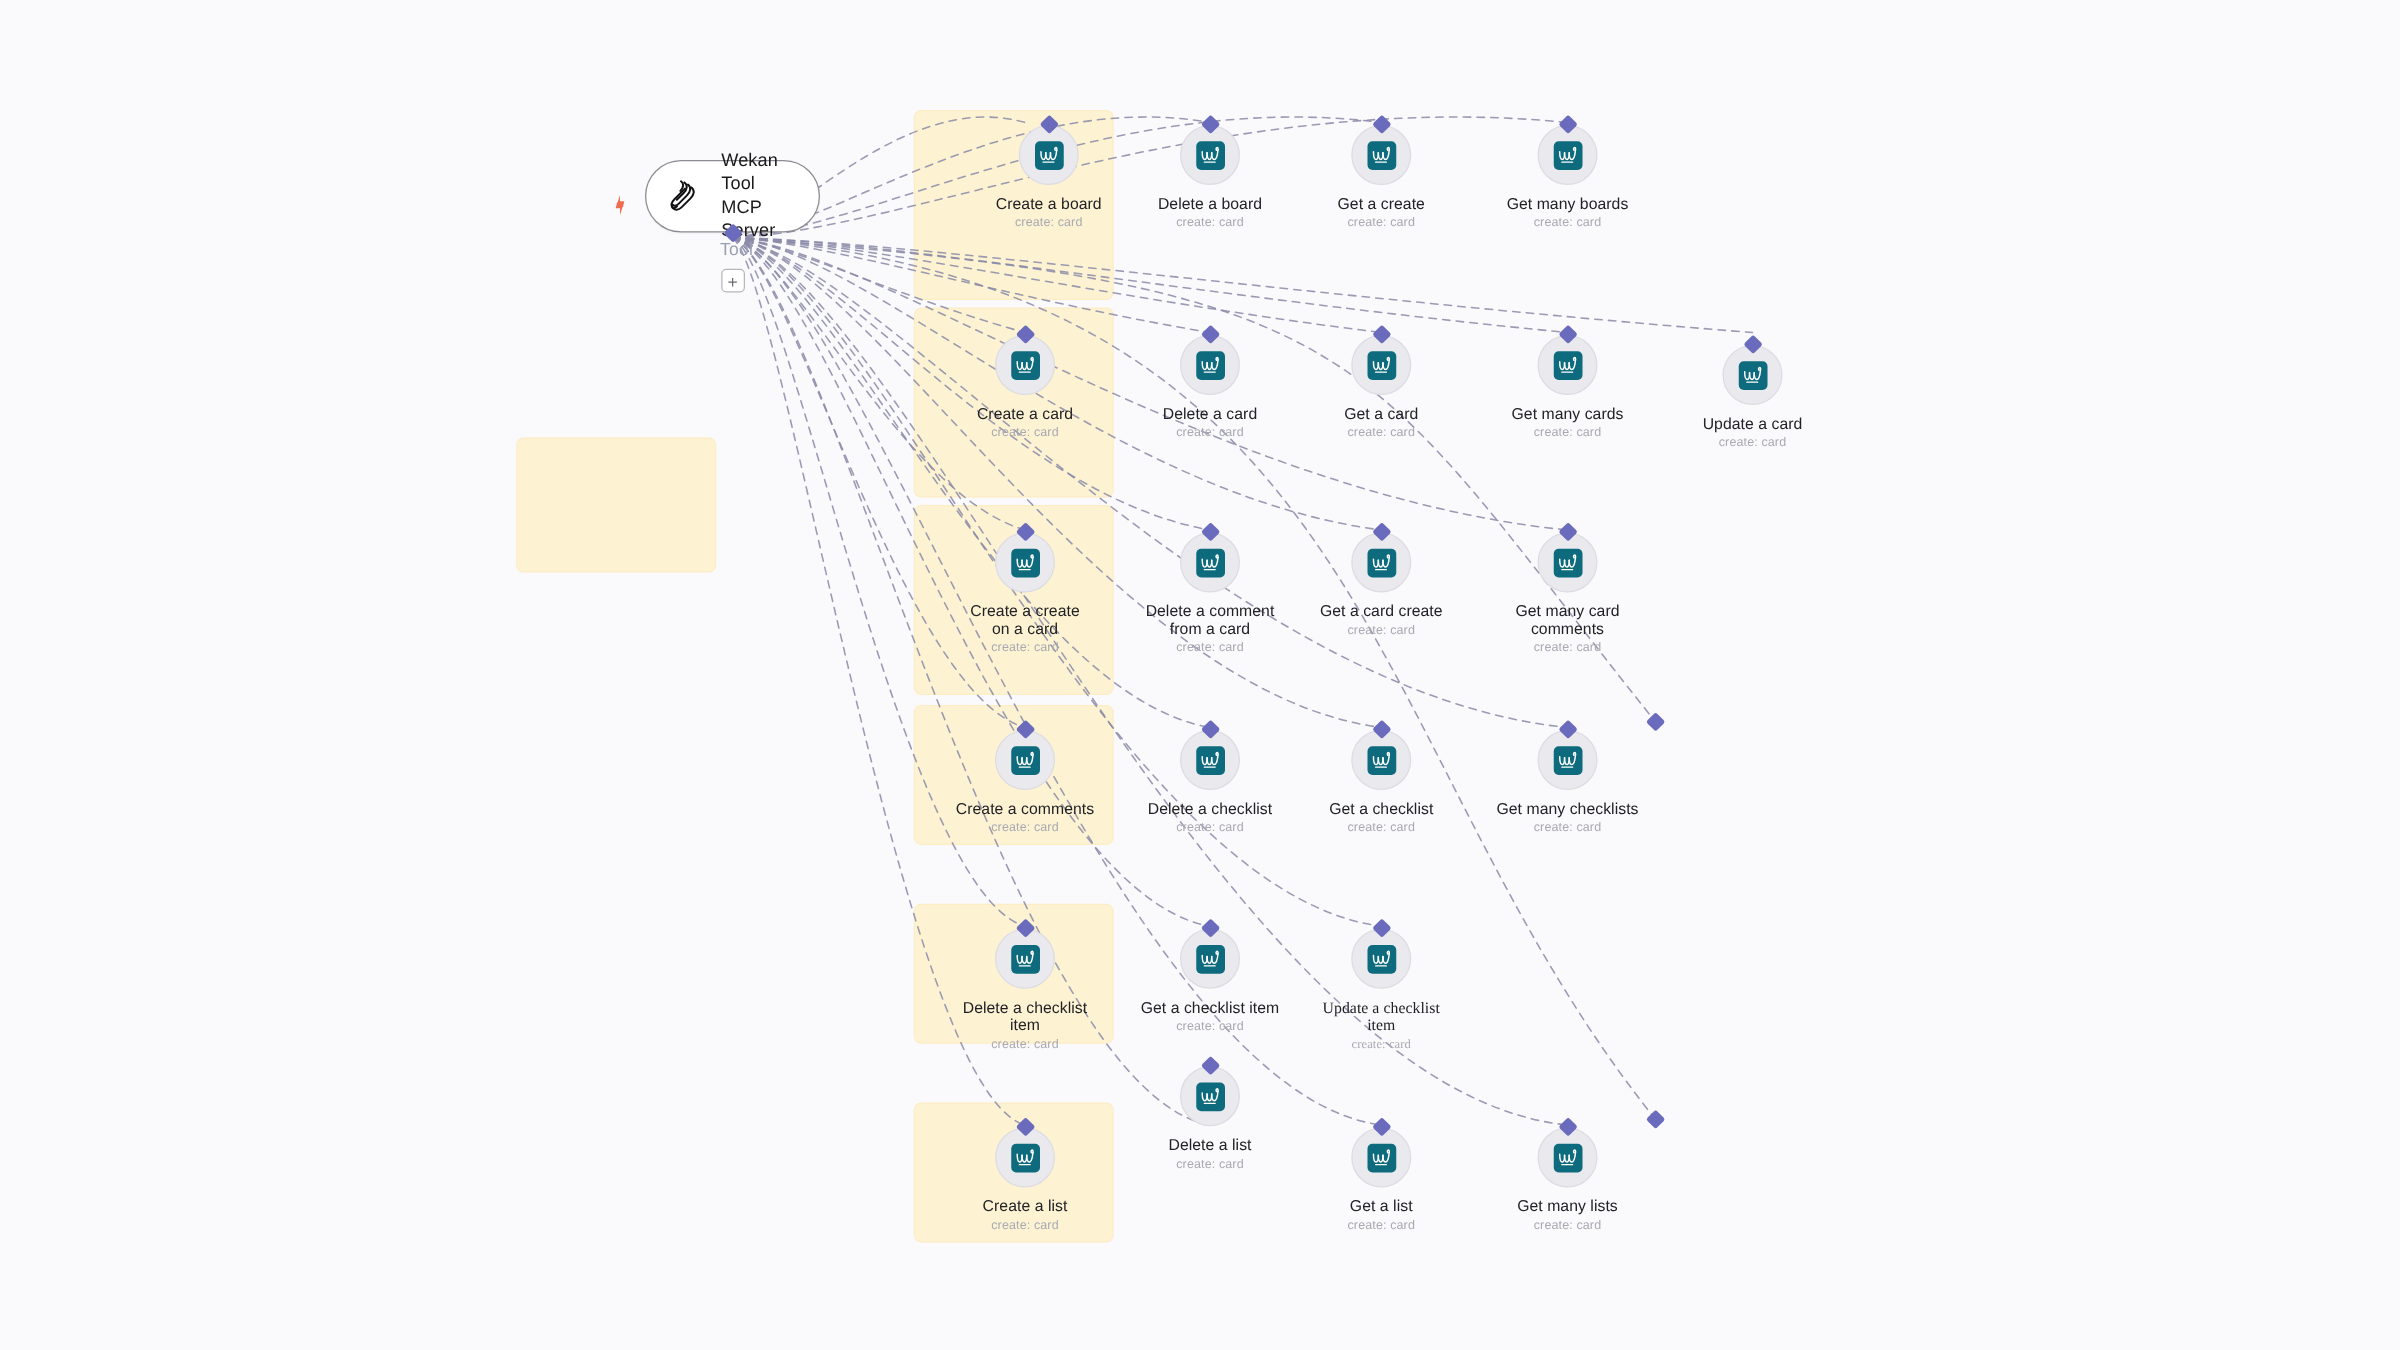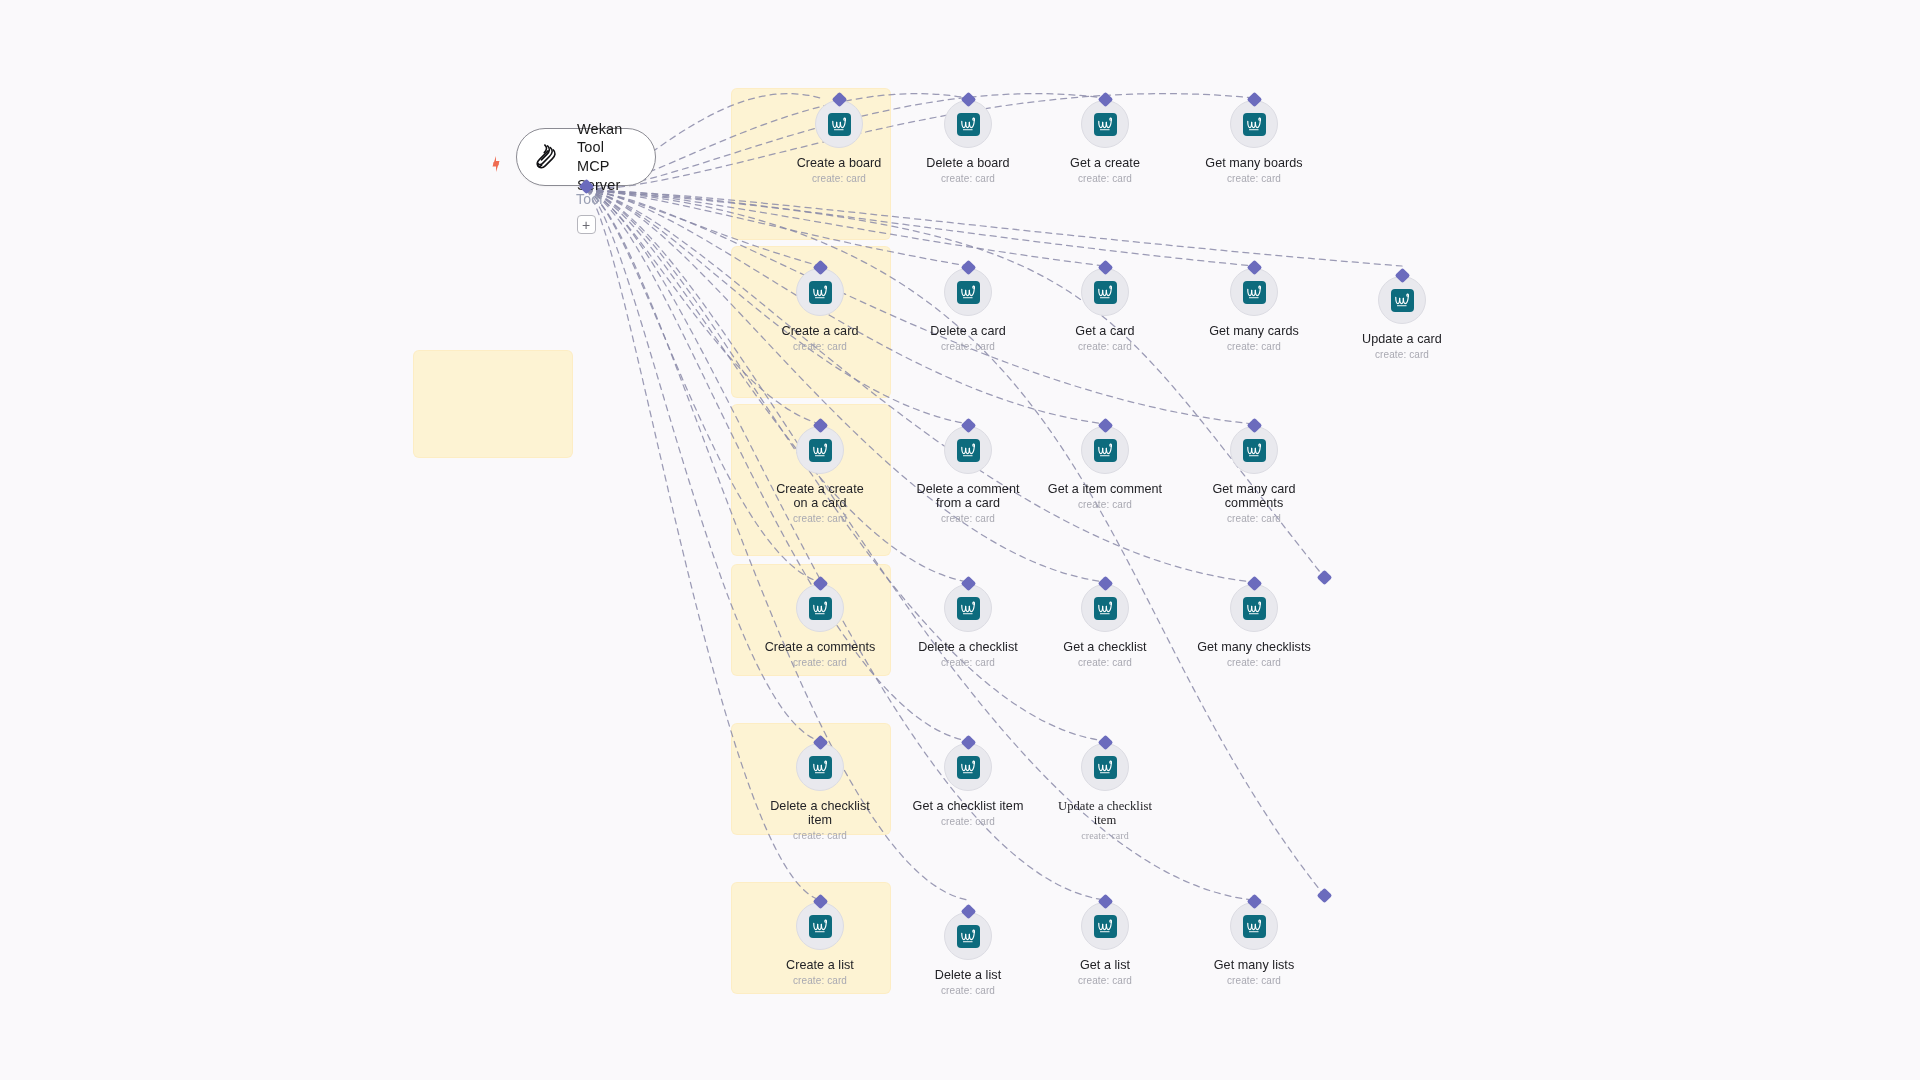--- a/index.html
+++ b/index.html
@@ -367,7 +367,7 @@
             </svg>
           </div>
         </div>
-        <div class="tool-label">Get a item comment</div>
+        <div class="tool-label">Get a card create</div>
         <div class="tool-sub">create: card</div>
       </div>
       <div class="tool-node" style="left: 1179px; top: 426px;">

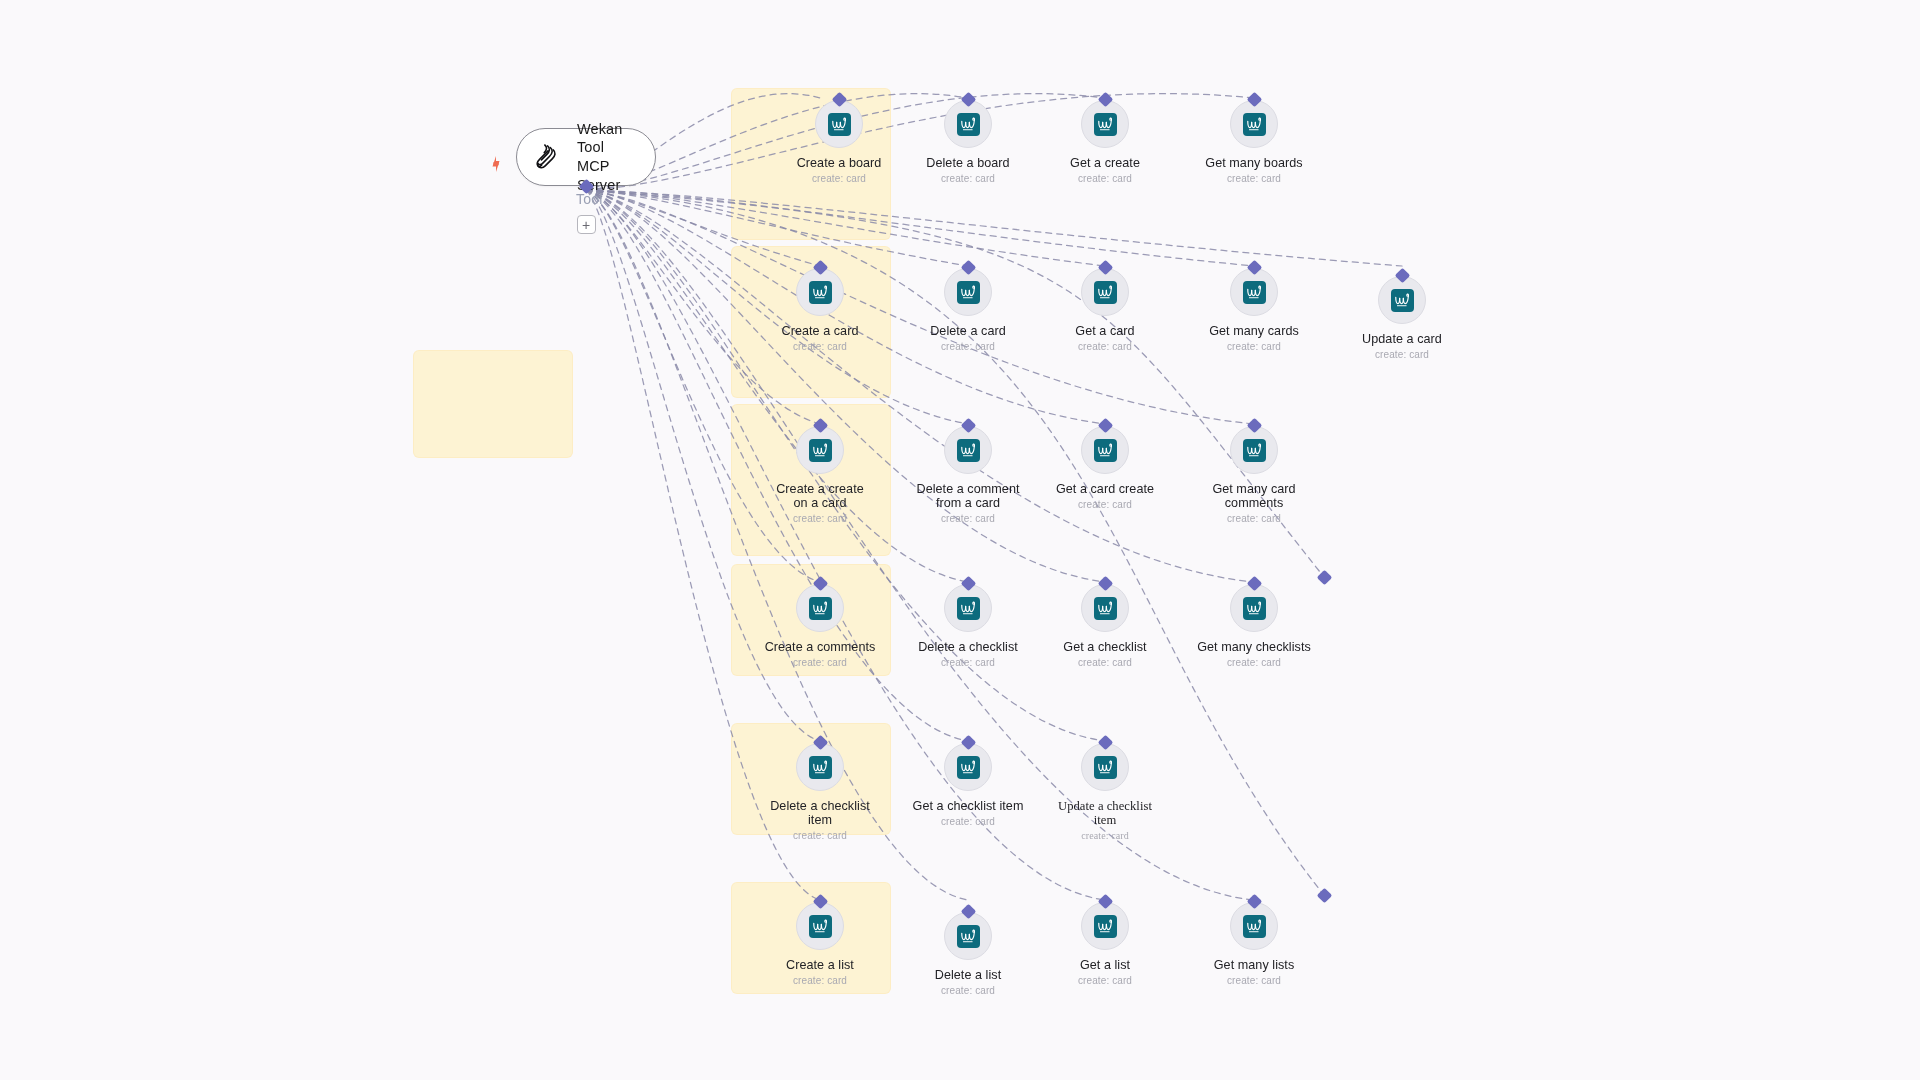--- a/index.html
+++ b/index.html
@@ -535,7 +535,7 @@
         <div class="tool-label">Create a list</div>
         <div class="tool-sub">create: card</div>
       </div>
-      <div class="tool-node" style="left: 893px; top: 912px;">
+      <div class="tool-node" style="left: 893px; top: 853px;">
         <div class="tool-circle">
           <div class="diamond" style="background: rgb(107, 107, 189);"></div>
           <div class="tool-icon" style="background: rgb(13, 107, 125);">

